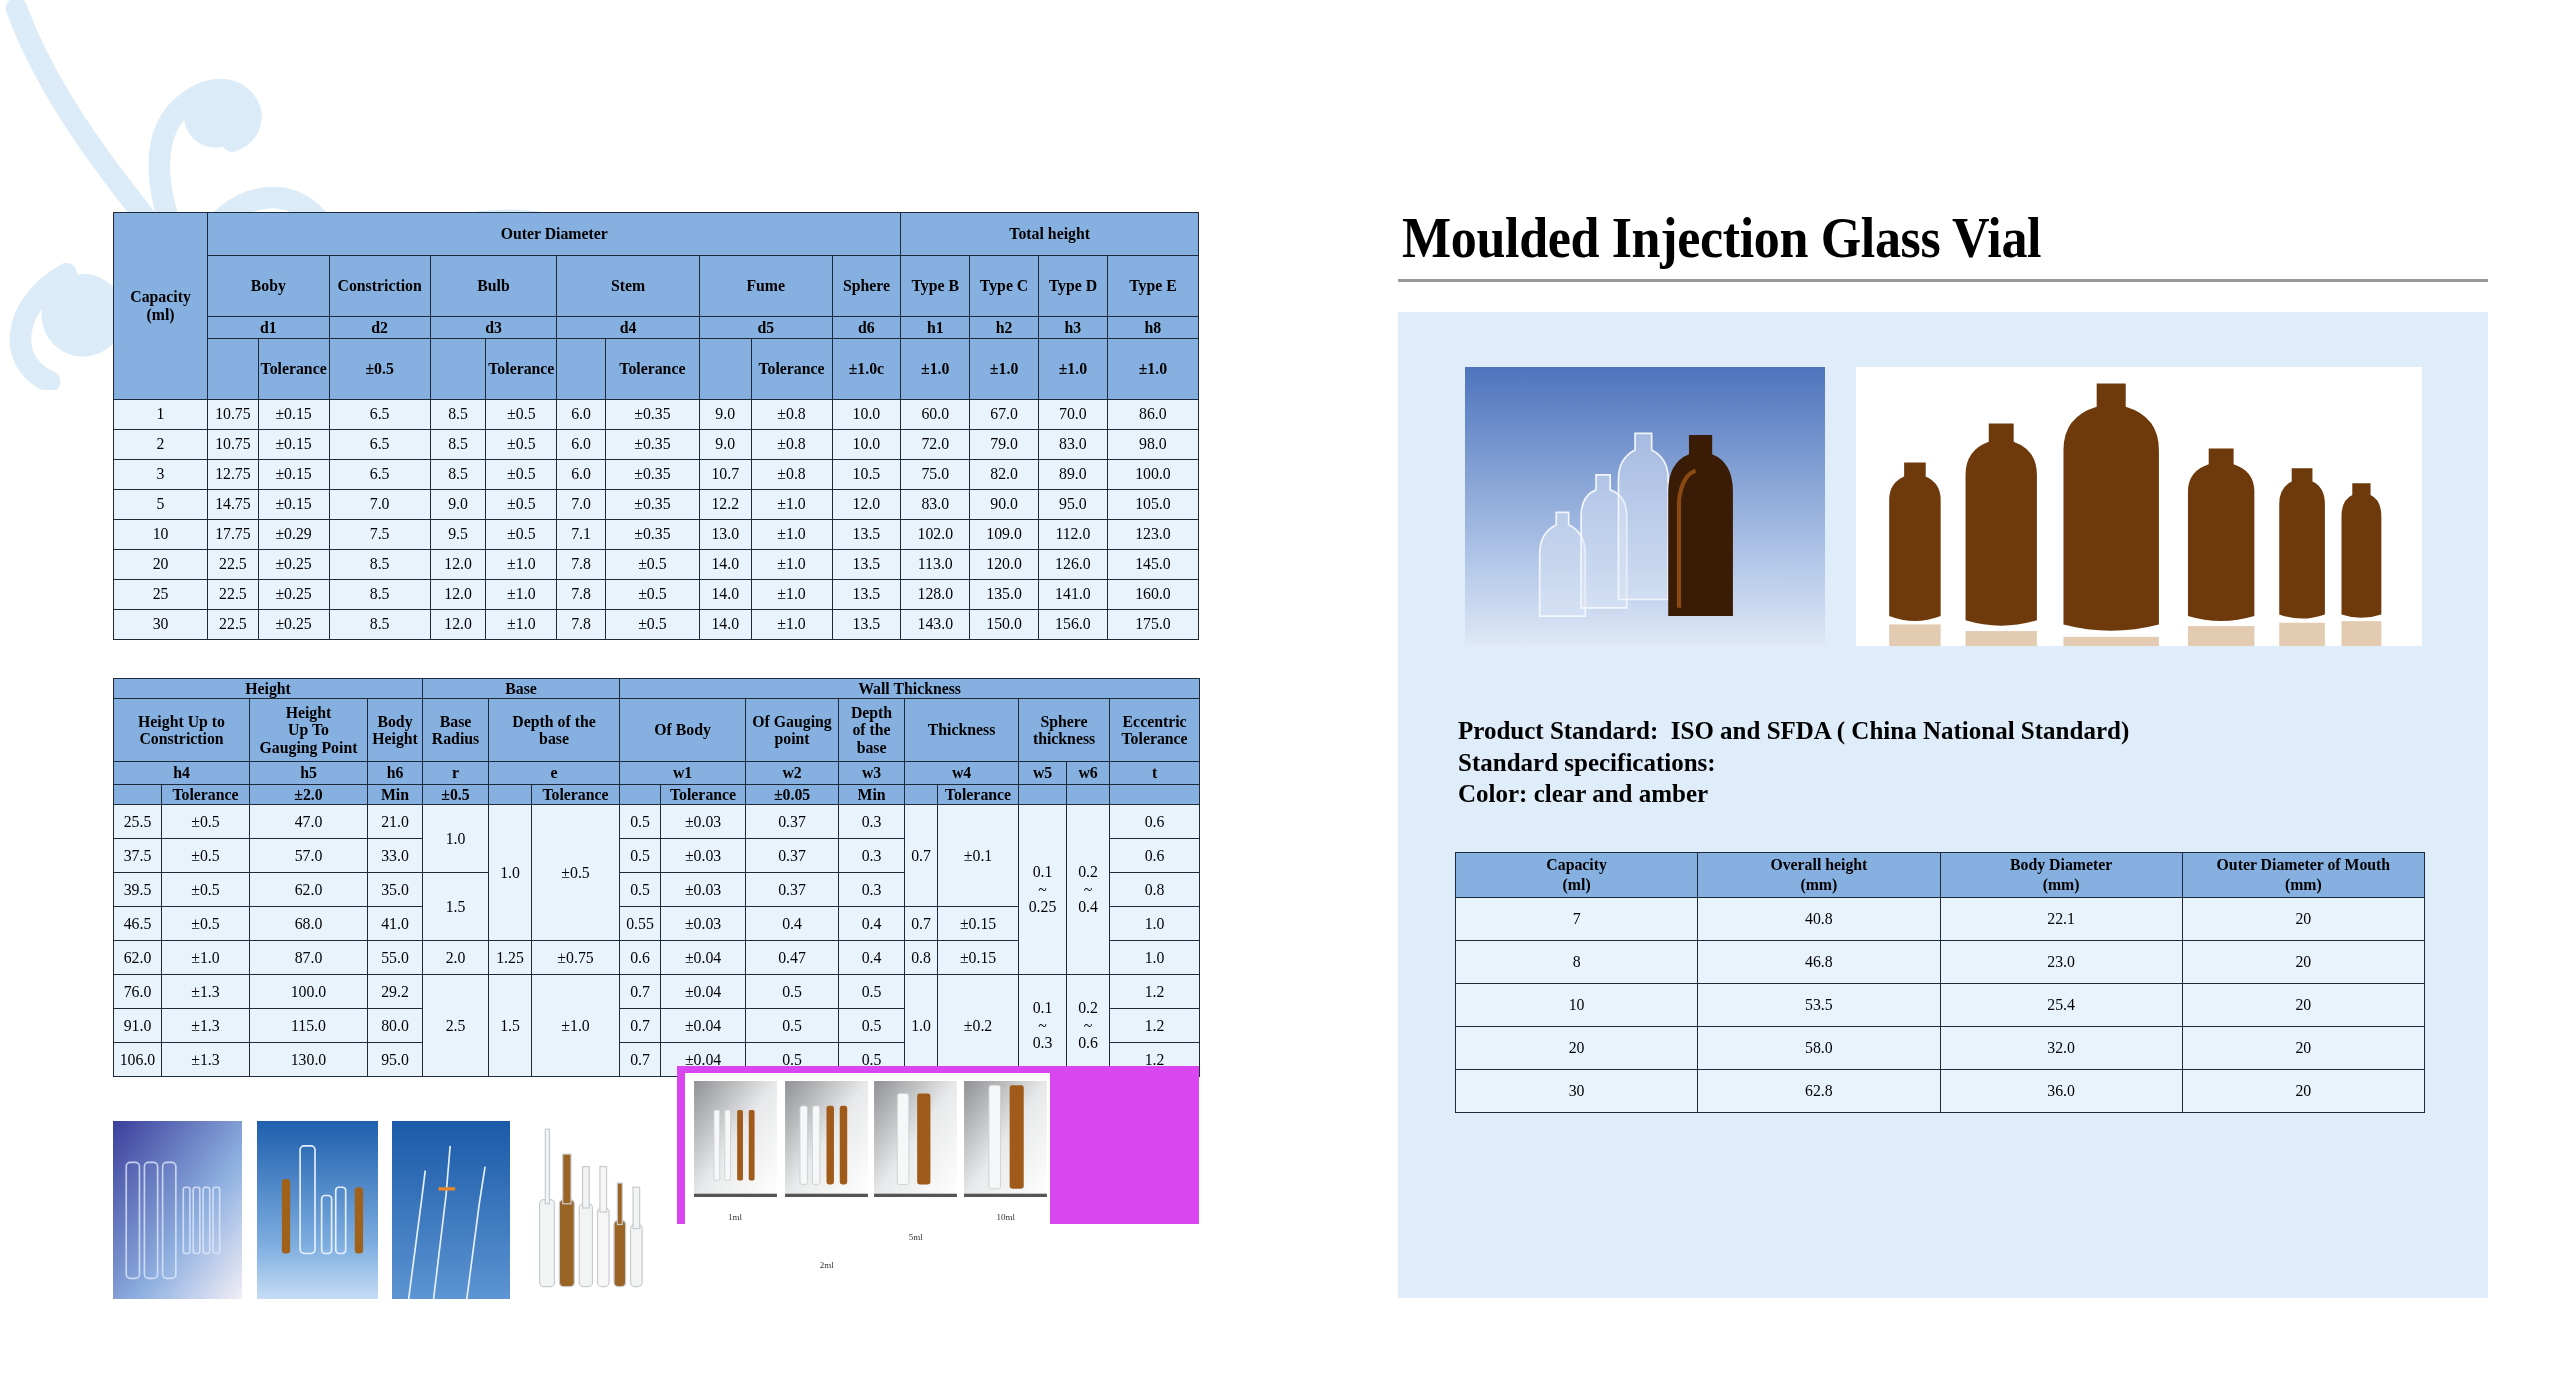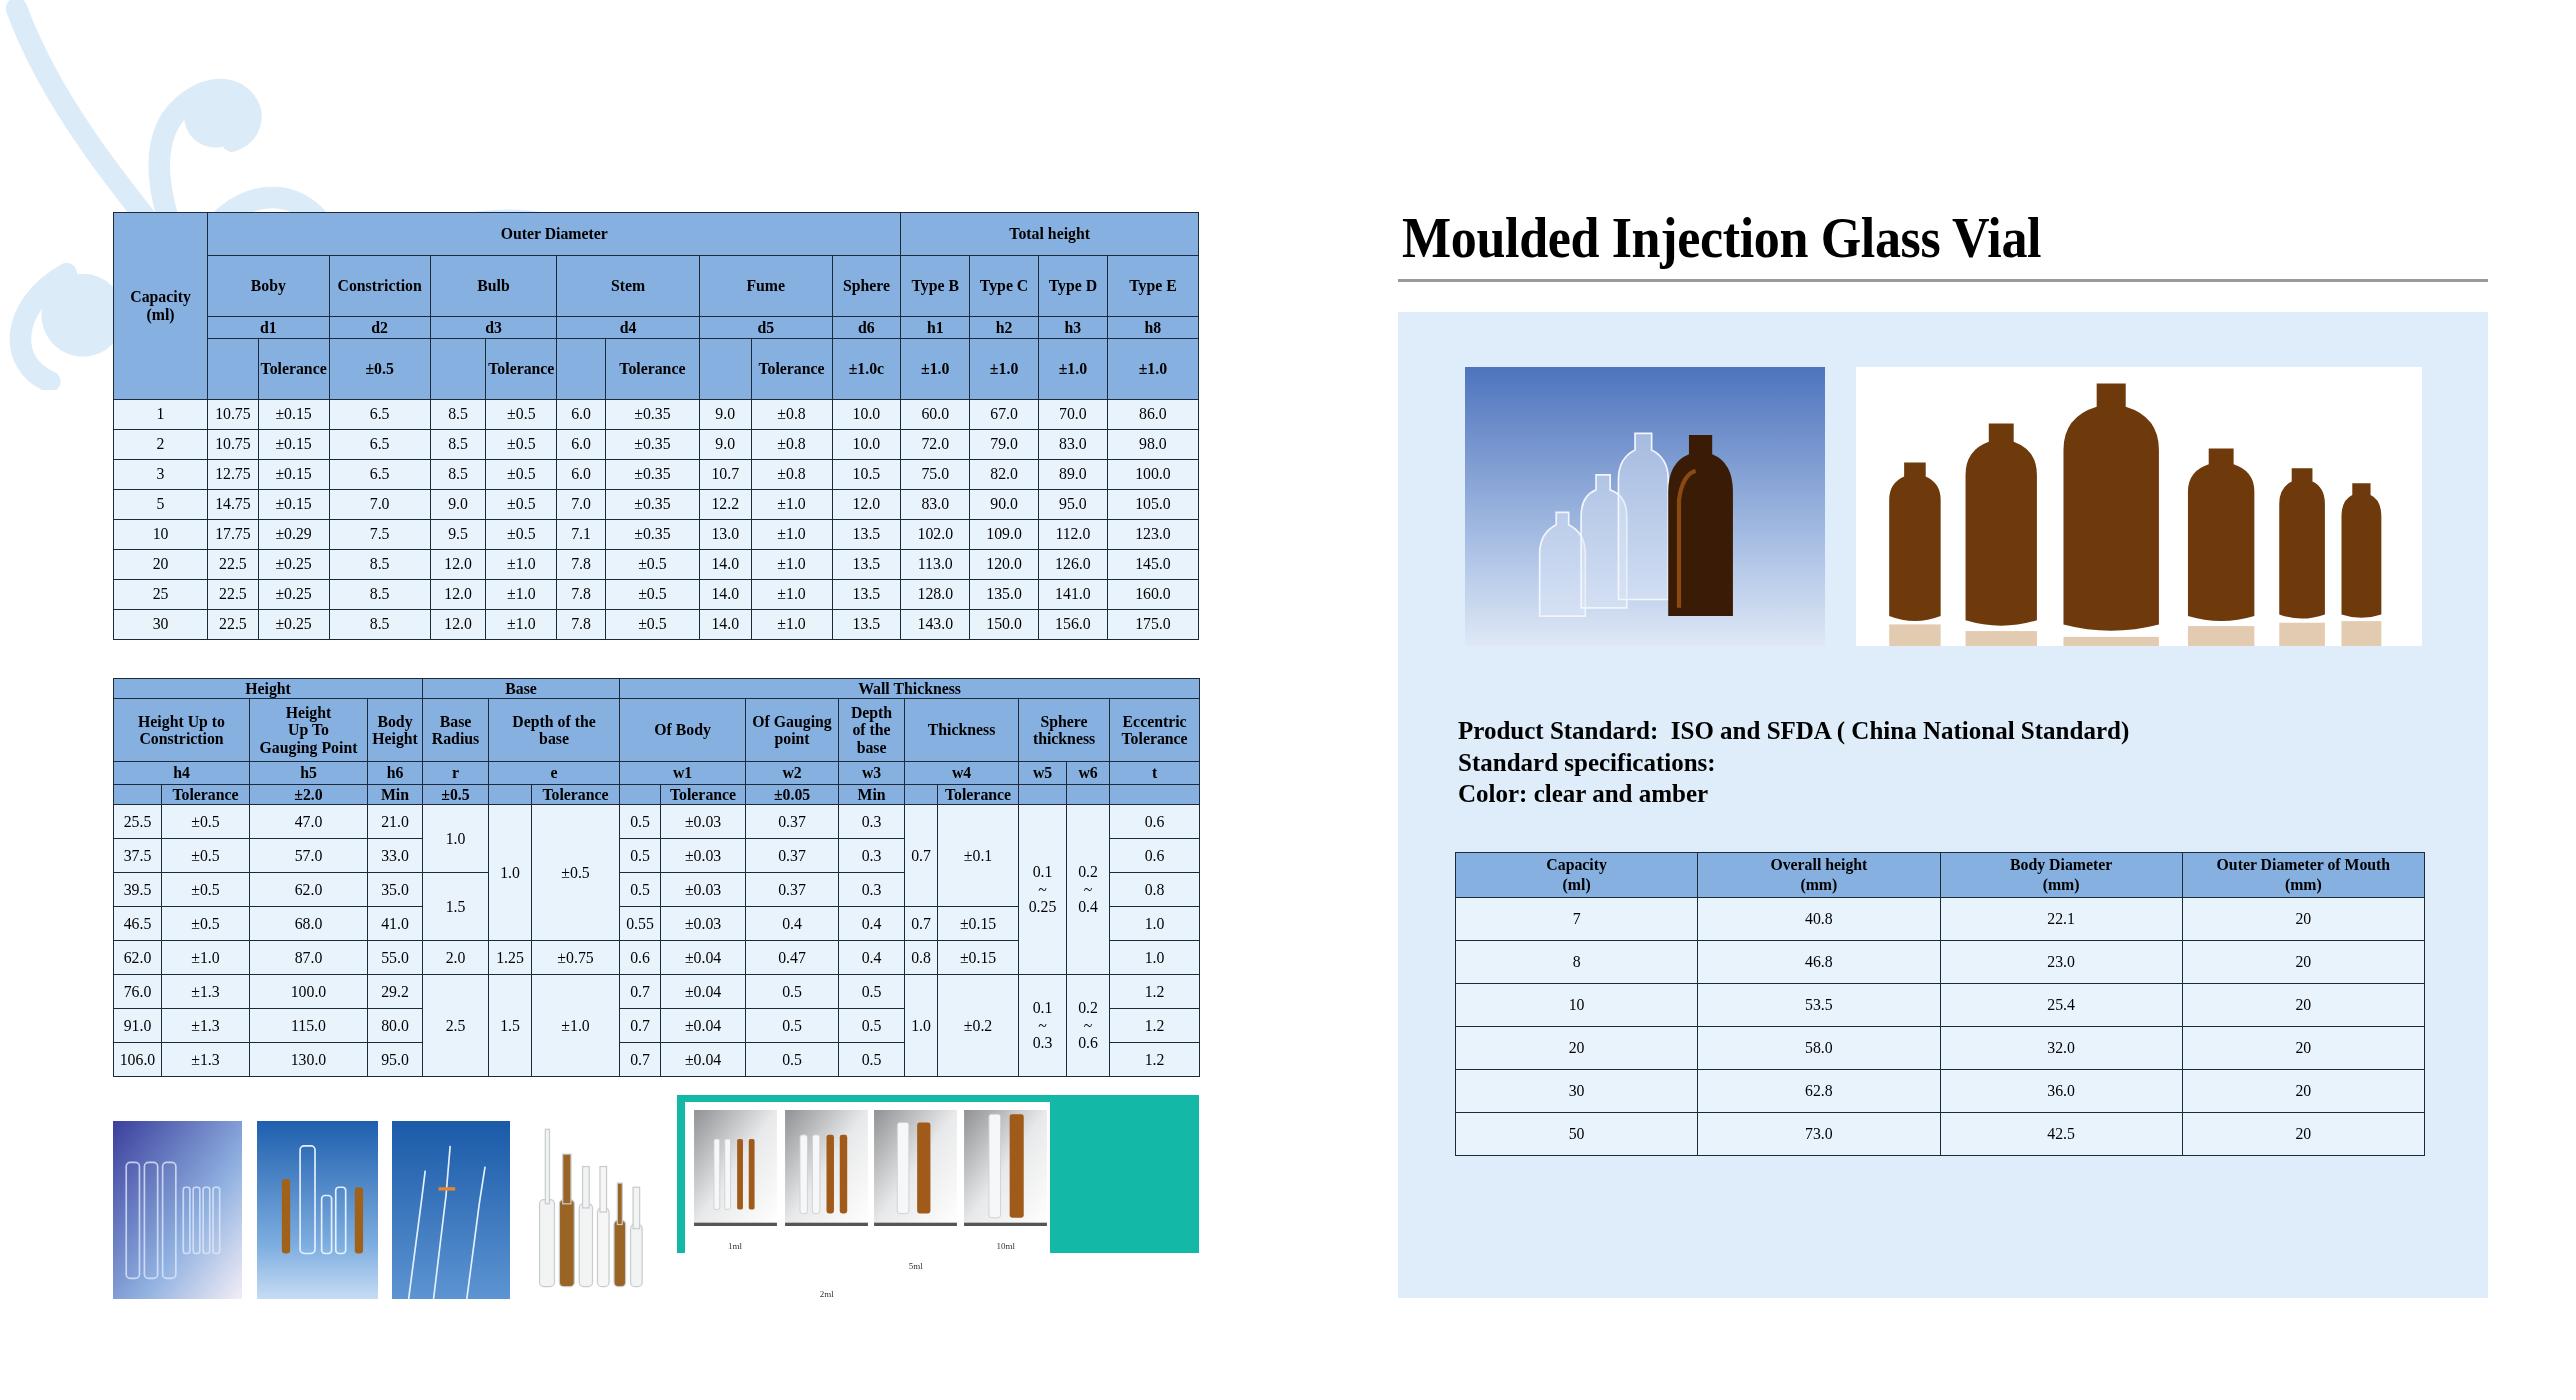--- a/index.html
+++ b/index.html
@@ -711,12 +711,6 @@
         <td>36.0</td>
         <td>20</td>
       </tr>
-  <tr>
-        <td>50</td>
-        <td>73.0</td>
-        <td>42.5</td>
-        <td>20</td>
-      </tr>
 </tbody>
   </table>
 

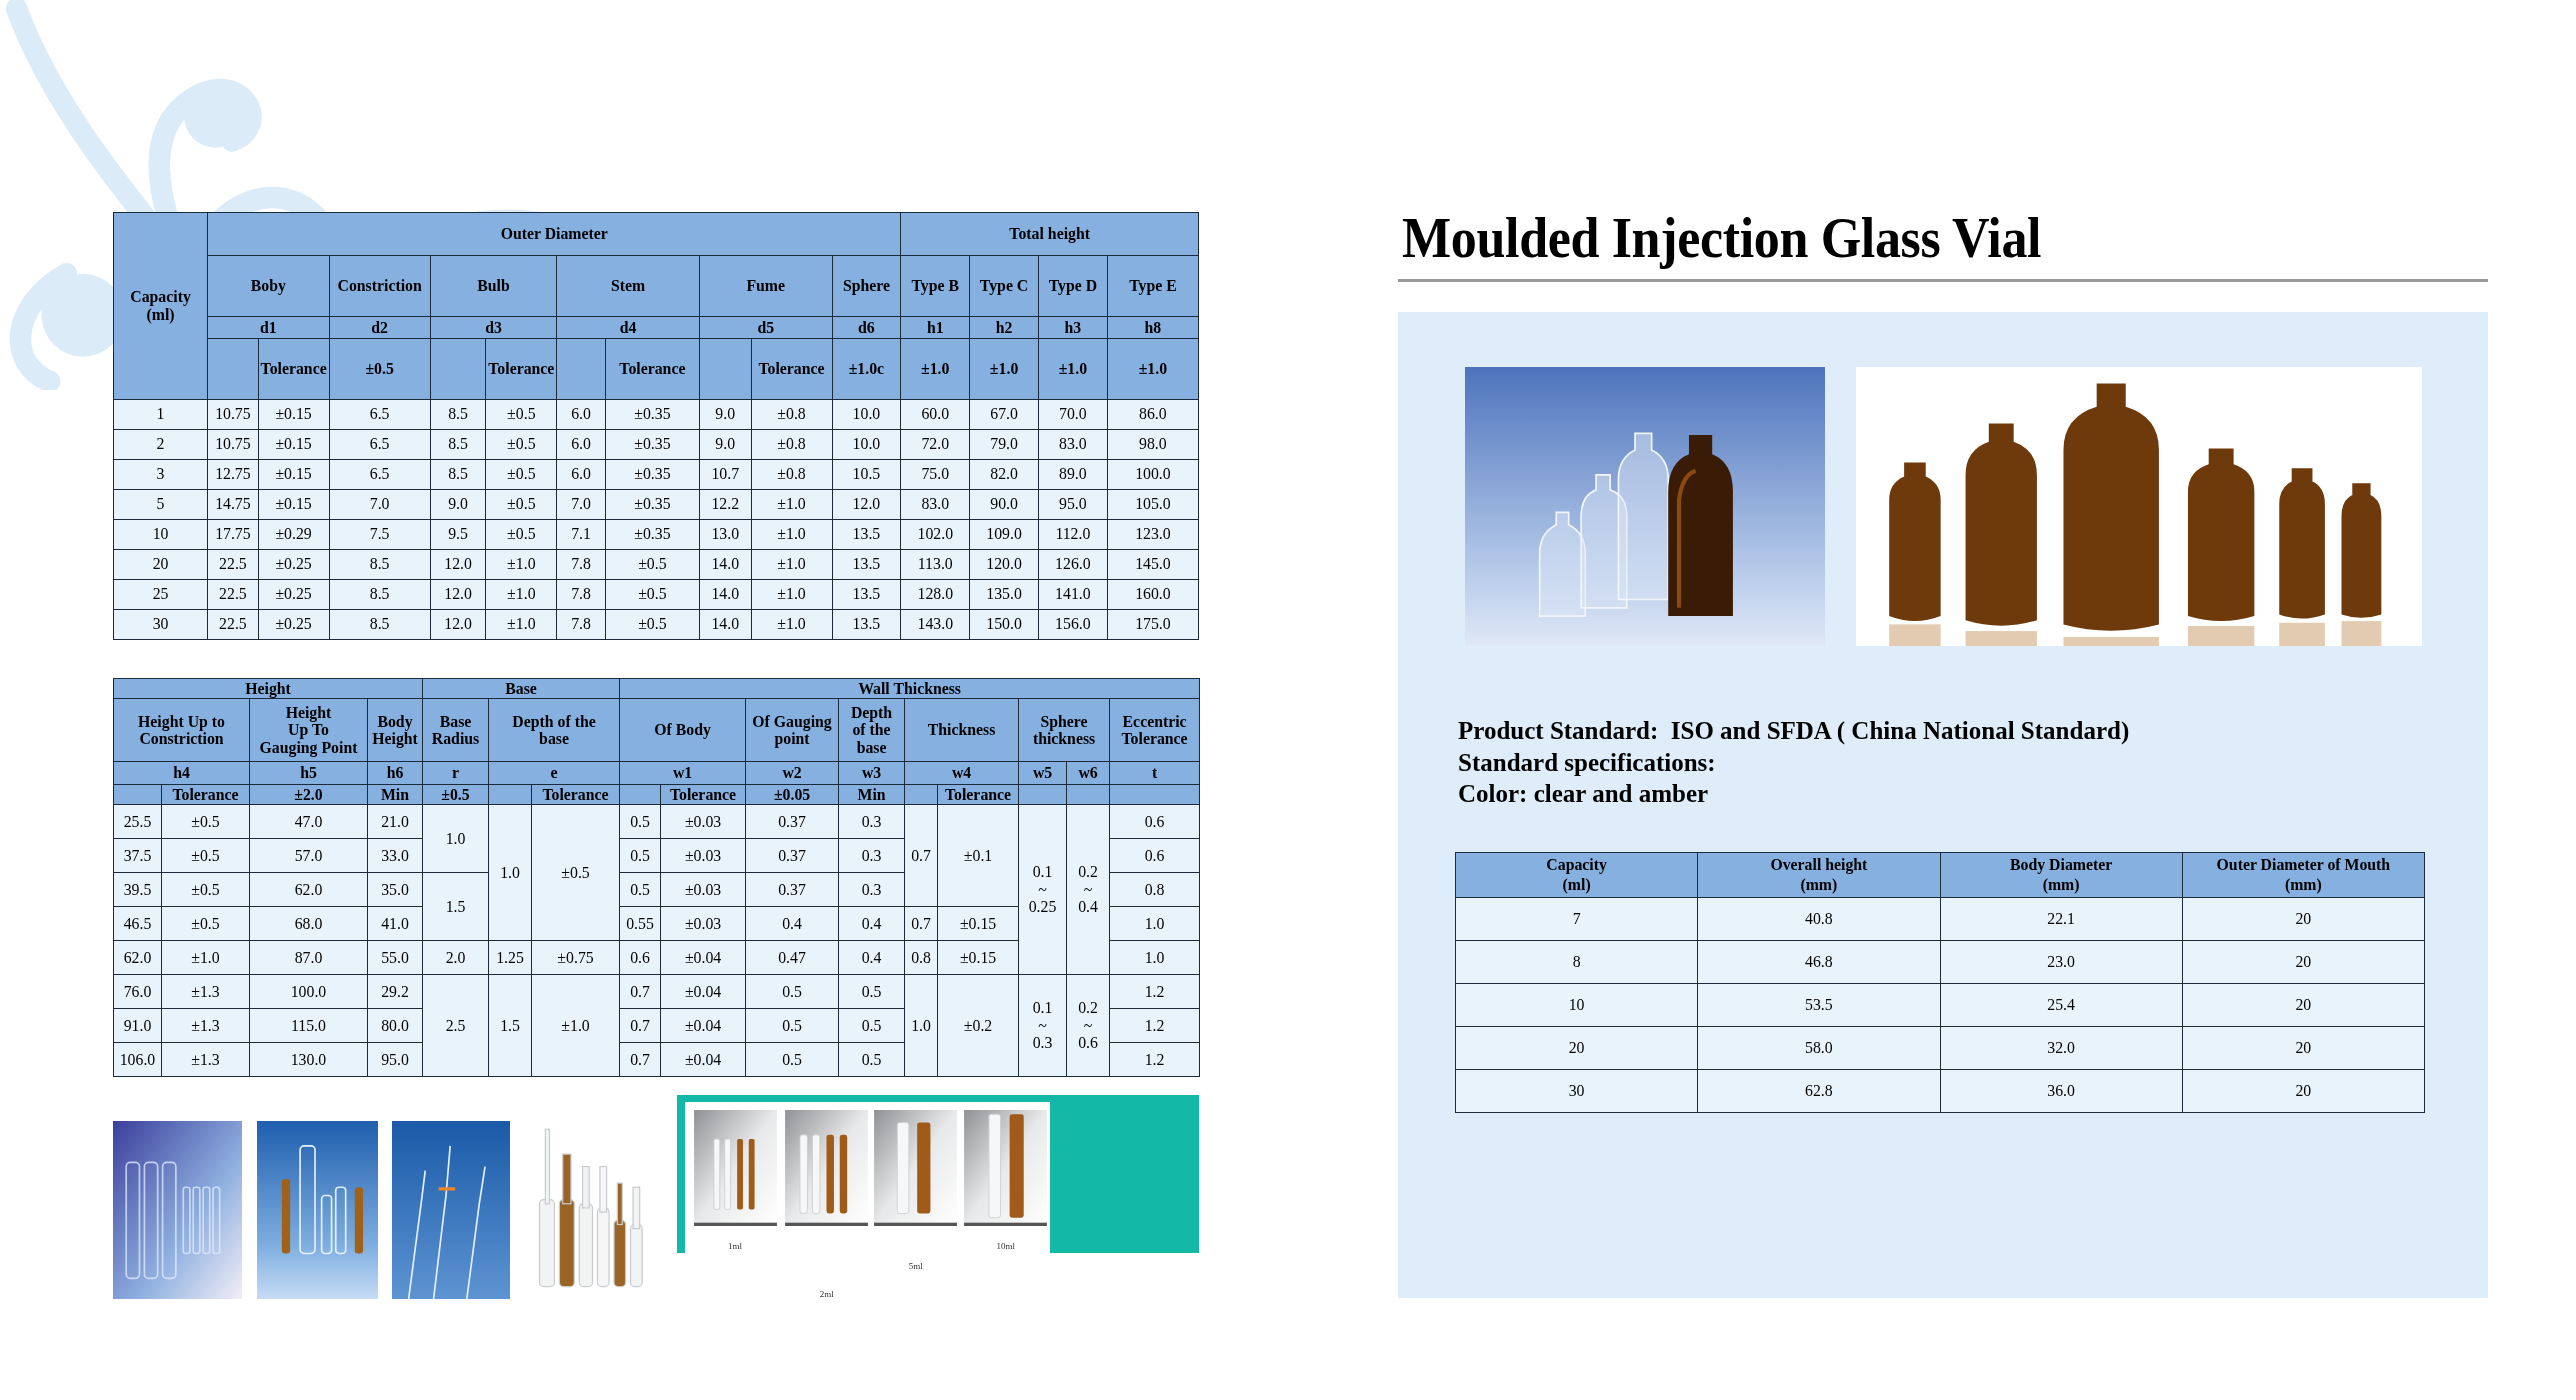--- a/index.html
+++ b/index.html
@@ -28,7 +28,7 @@
   .photo { position: absolute; top: 0; height: 178px; overflow: hidden; }
   .photo svg { width: 100%; height: 100%; display: block; }
 
-  .amp-box { position: absolute; left: 677px; top: 1095px; width: 522px; height: 158px; background: #14b8a6; }
+  .amp-box { position: absolute; left: 677px; top: 1066px; width: 522px; height: 158px; background: #d946ef; }
   .amp-inner { position: absolute; left: 8.3px; top: 6.6px; width: 365px; height: 158px; background: #ffffff; }
   .amp-card { position: absolute; top: 8.3px; width: 83px; height: 116px; }
   .amp-label { position: absolute; top: 139px; width: 83px; text-align: center; font-size: 9px; color: #333; }

